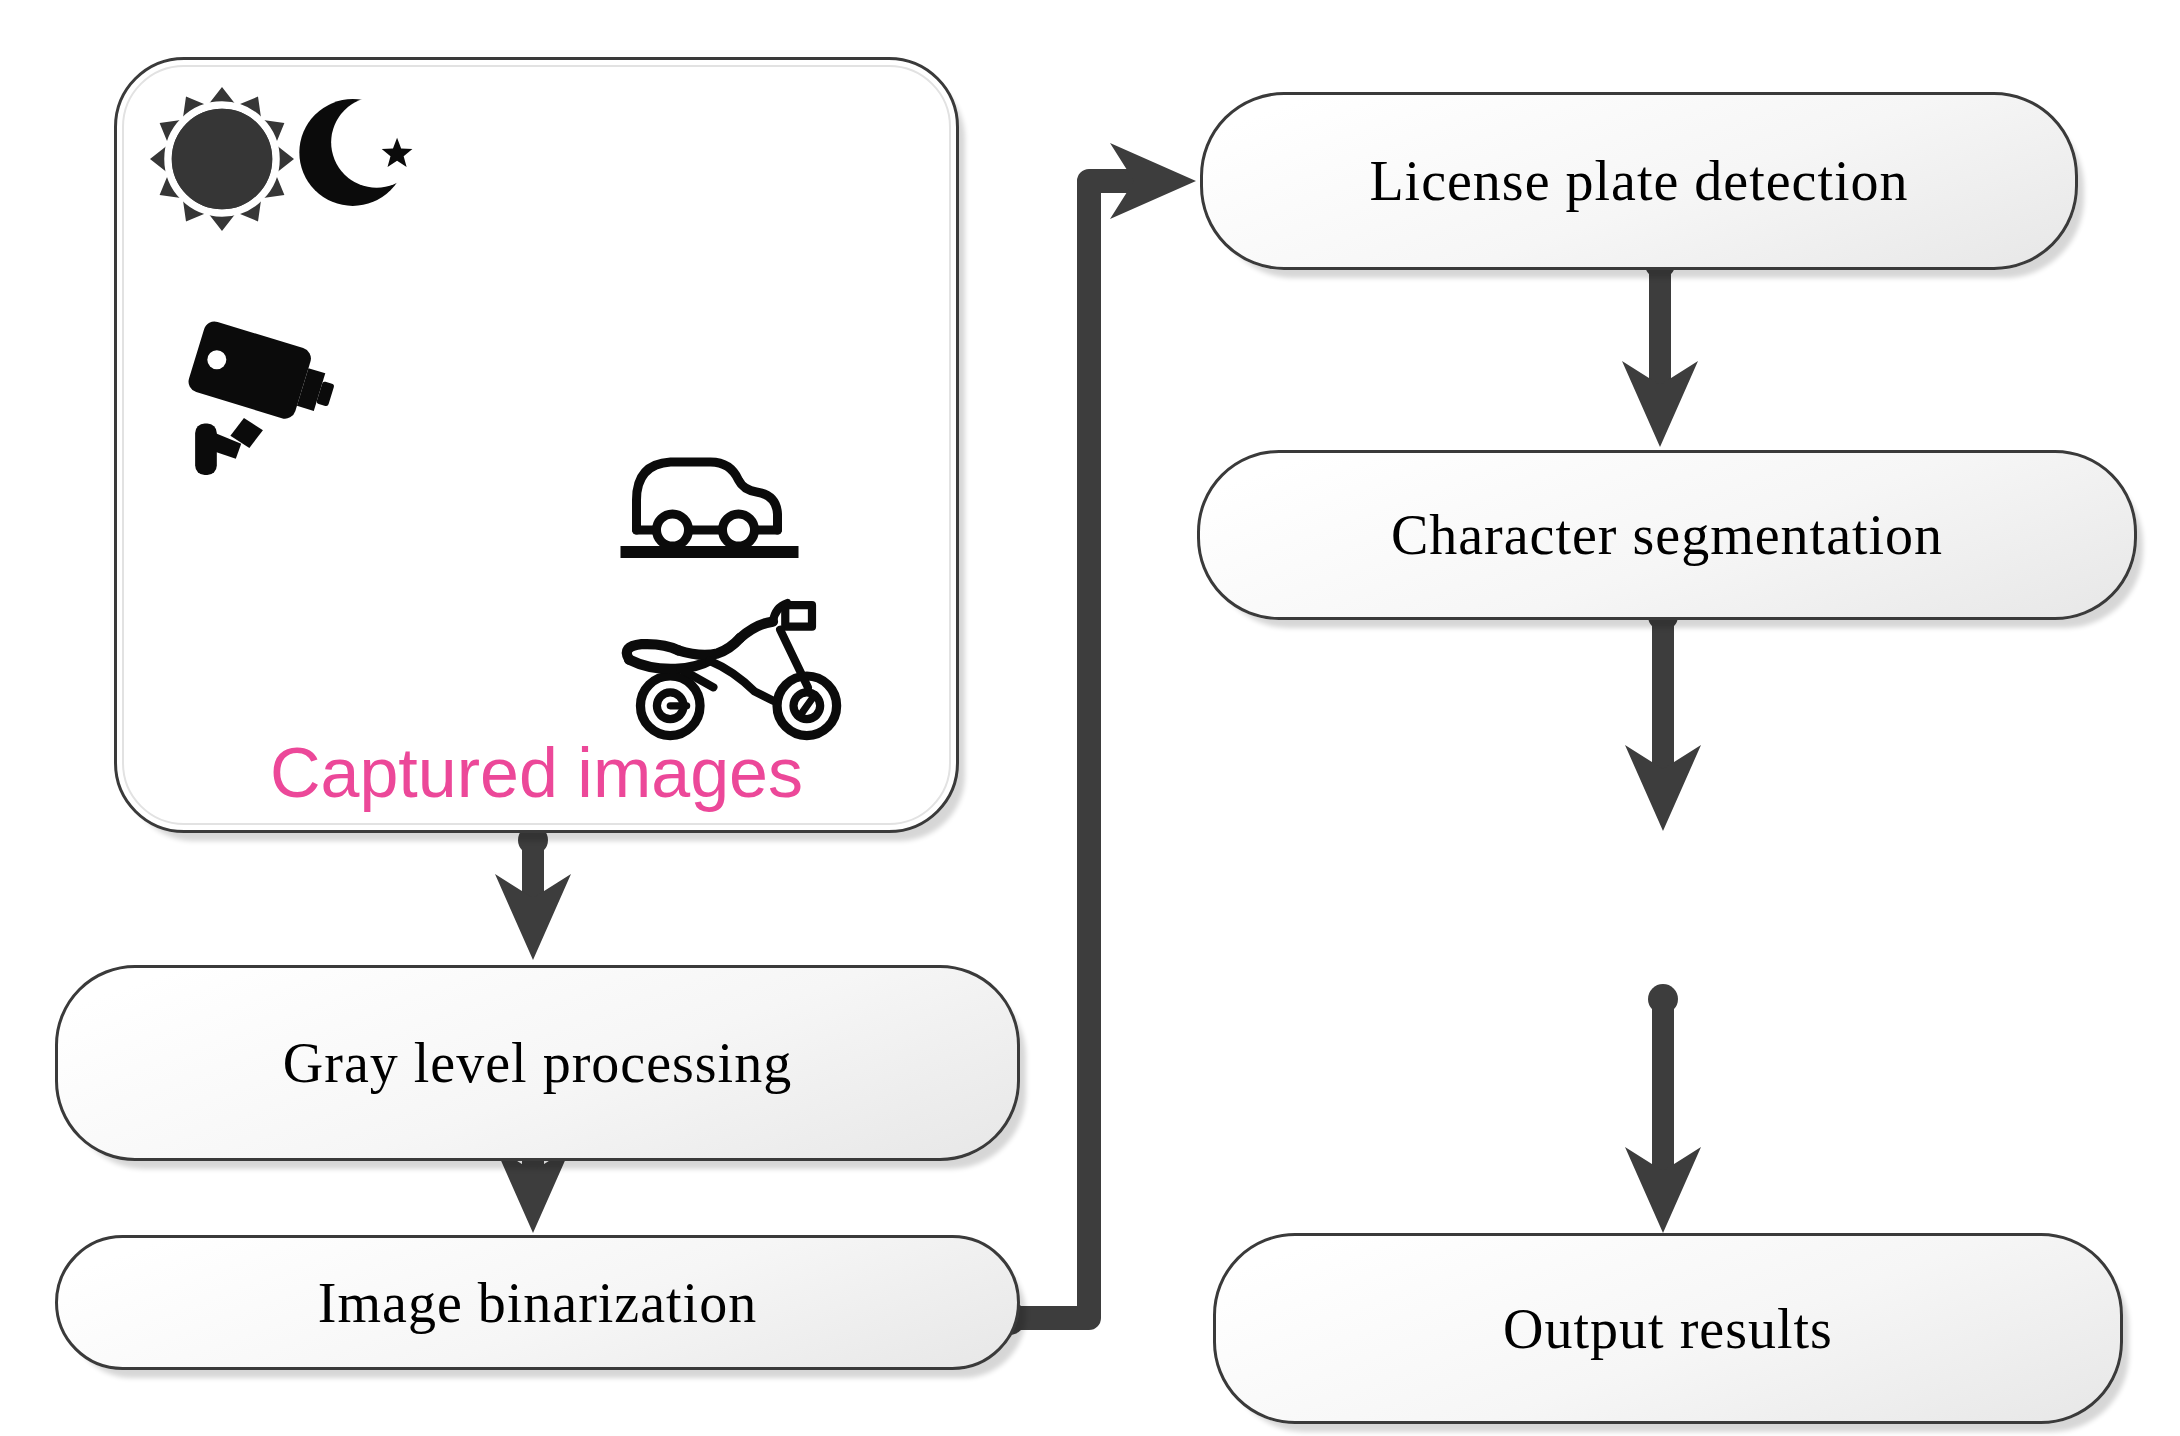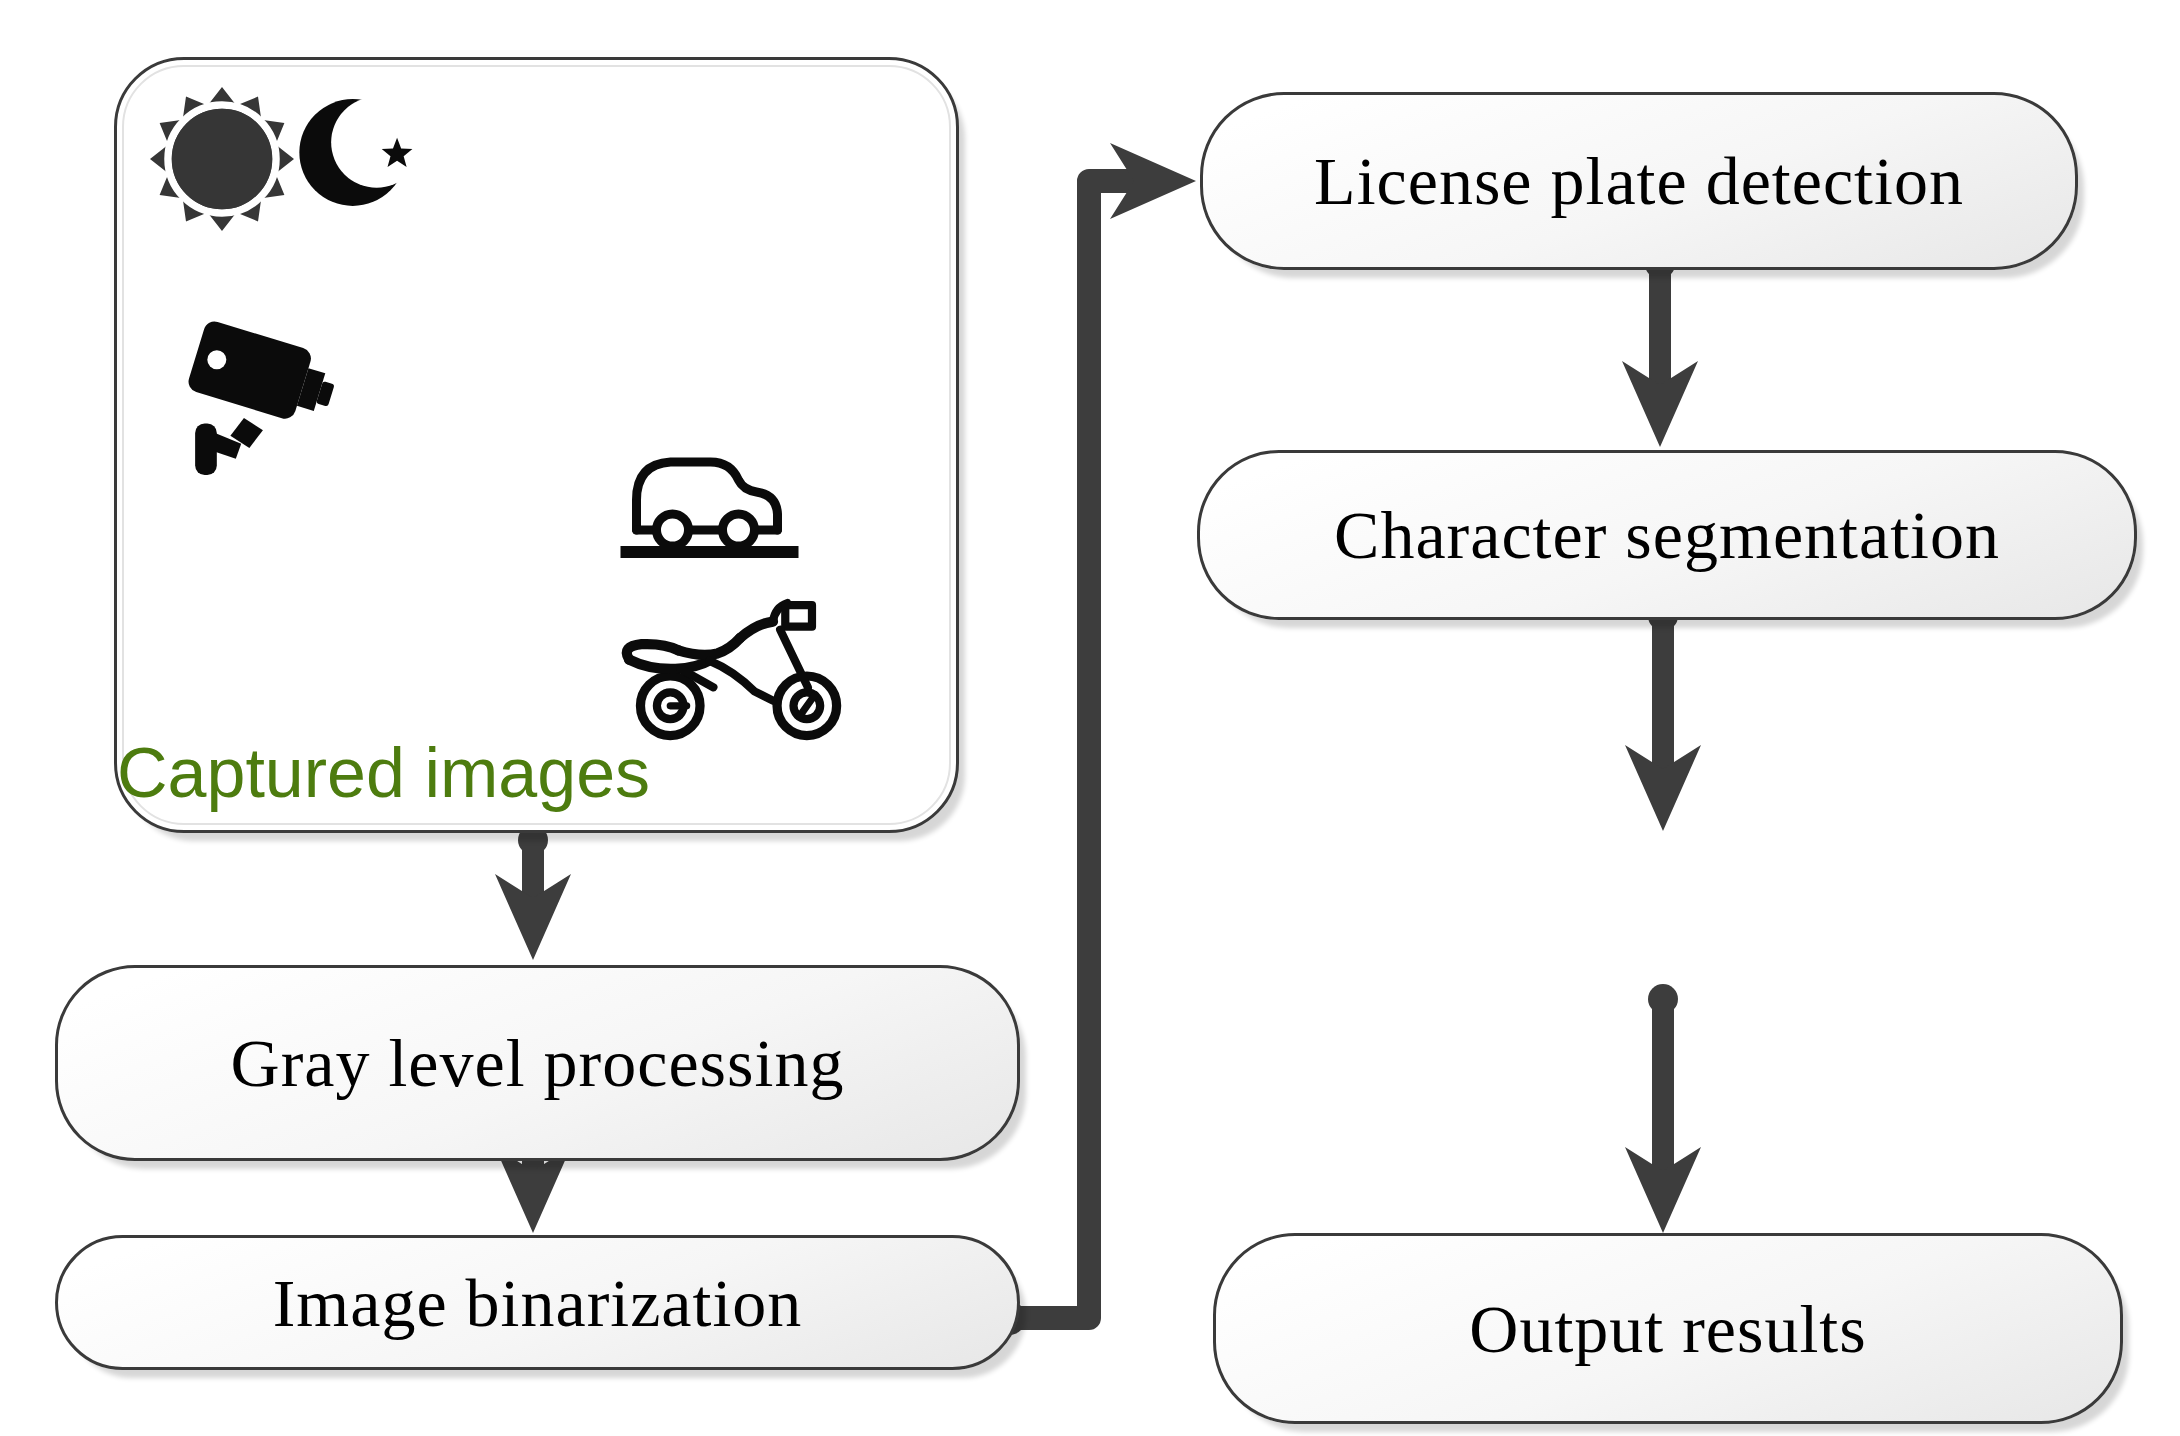--- a/index.html
+++ b/index.html
@@ -20,7 +20,7 @@
     display:flex;align-items:center;justify-content:center;
     color:#000000;
   }
-  .pill{ font-size:68px; line-height:1; letter-spacing:1px; }
+  .pill{ font-size:56px; line-height:1; letter-spacing:1px; }
   .big-box{
     border-radius:70px;
     background:#ffffff;

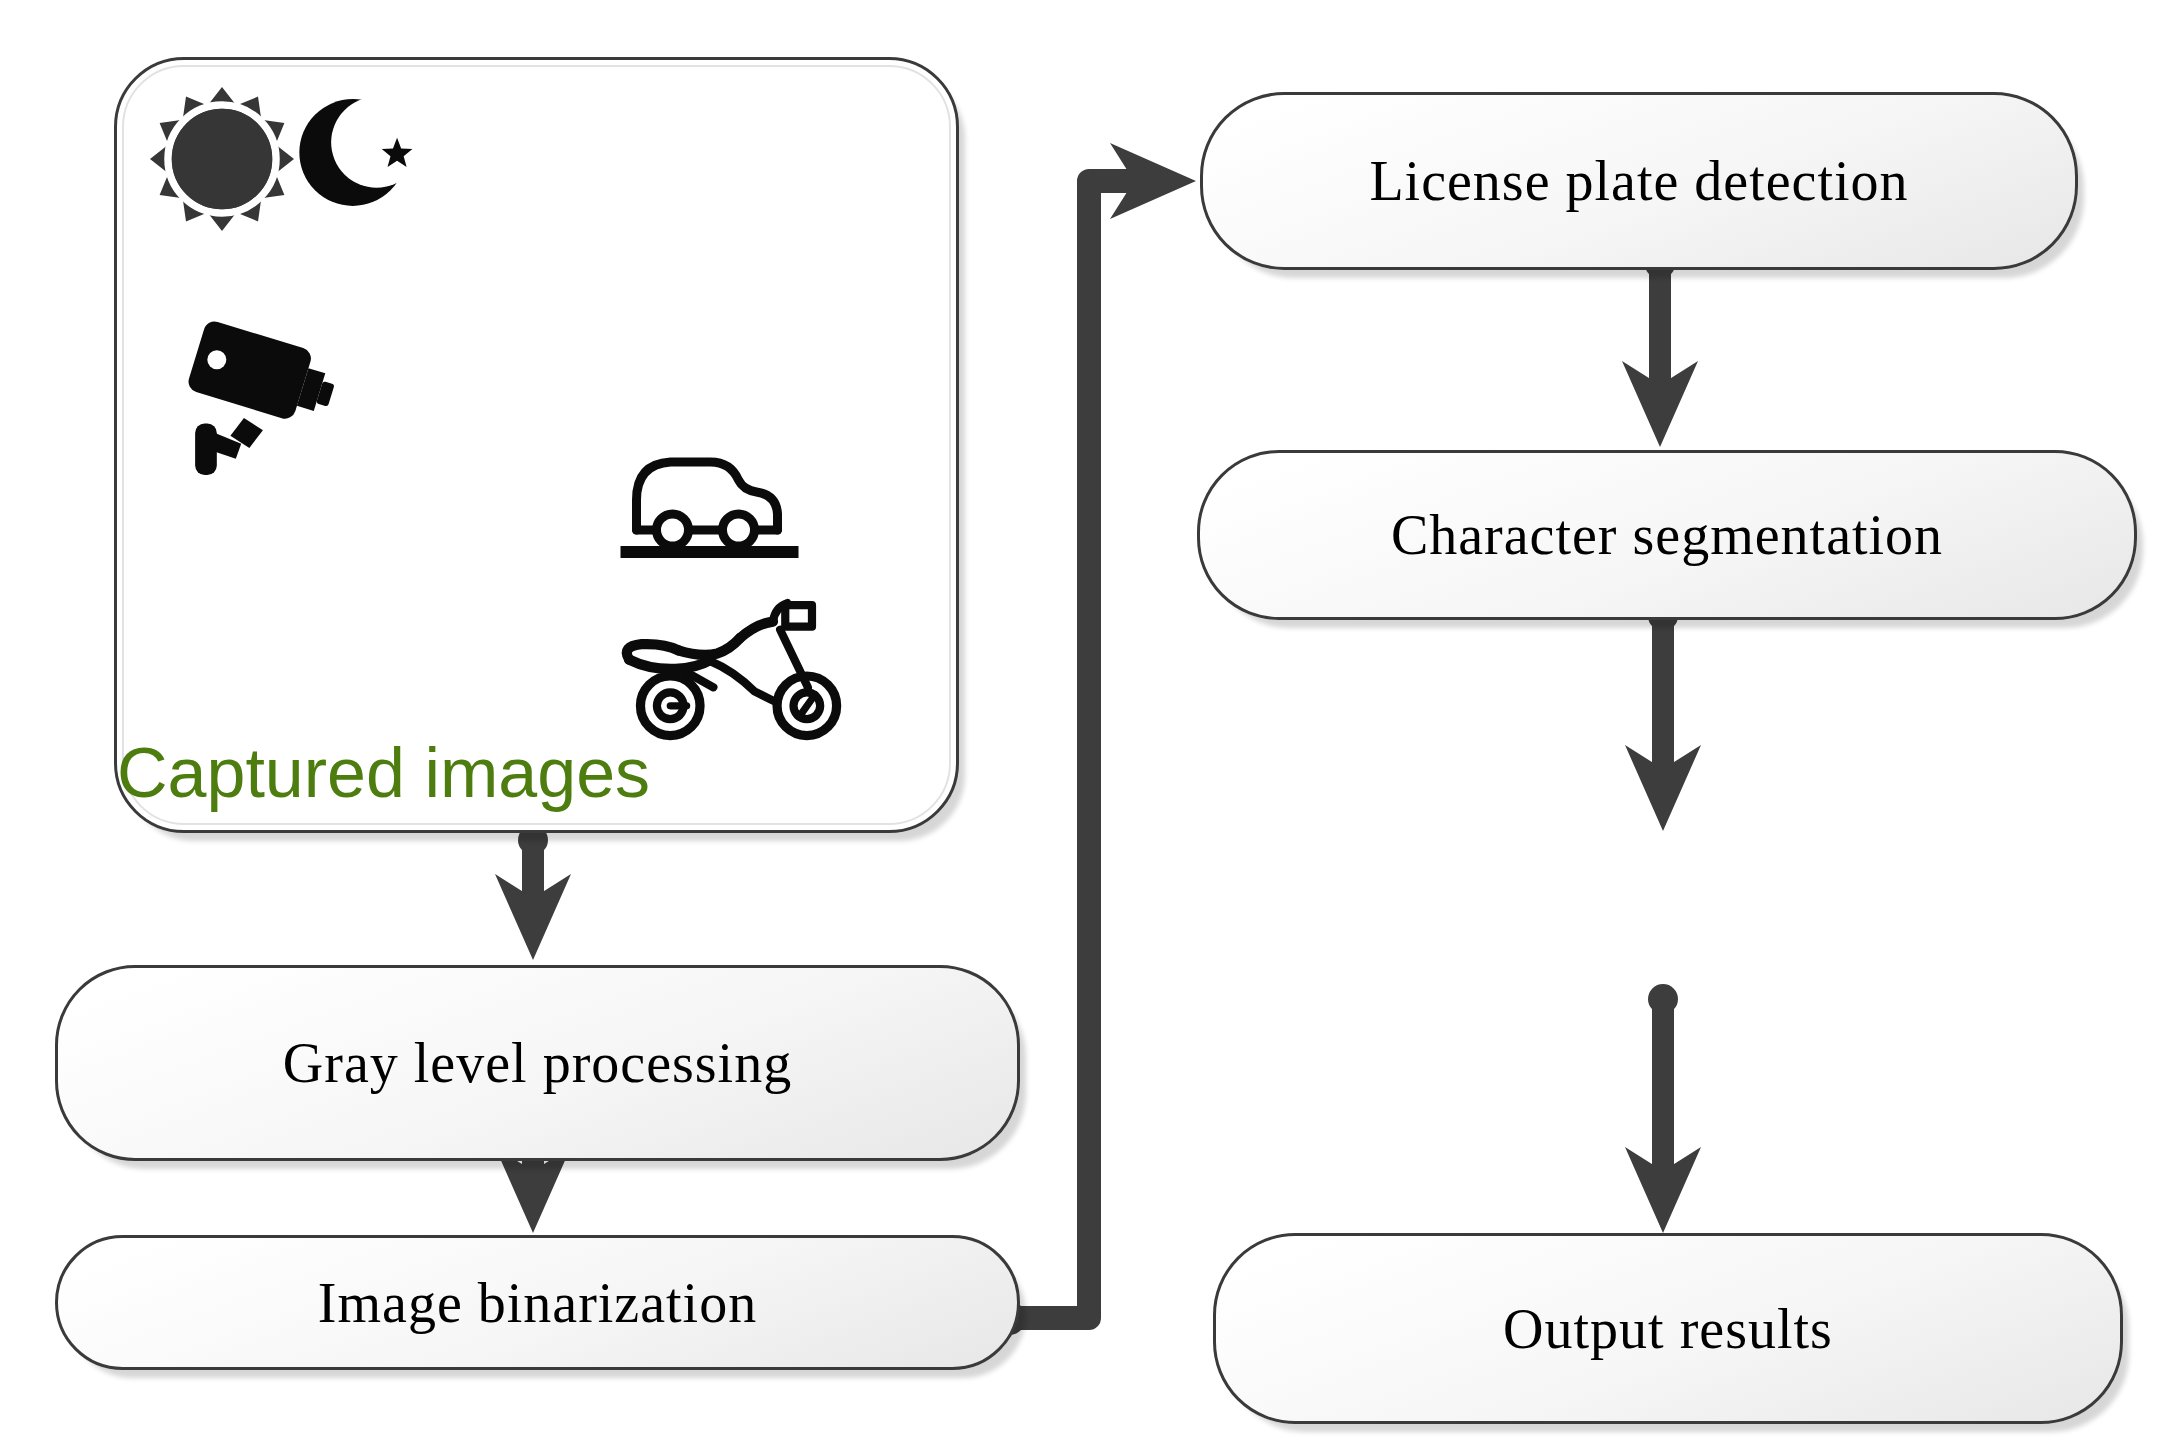--- a/index.html
+++ b/index.html
@@ -36,9 +36,10 @@
   .captured-label{
     position:absolute;
     left:0; right:0; bottom:22px;
+    text-align:center;
     font-family:"Liberation Sans", sans-serif;
     font-size:70px; line-height:1;
-    color:#4d7c0f;
+    color:#ec4899;
   }
   
   .icon{ position:absolute; }

